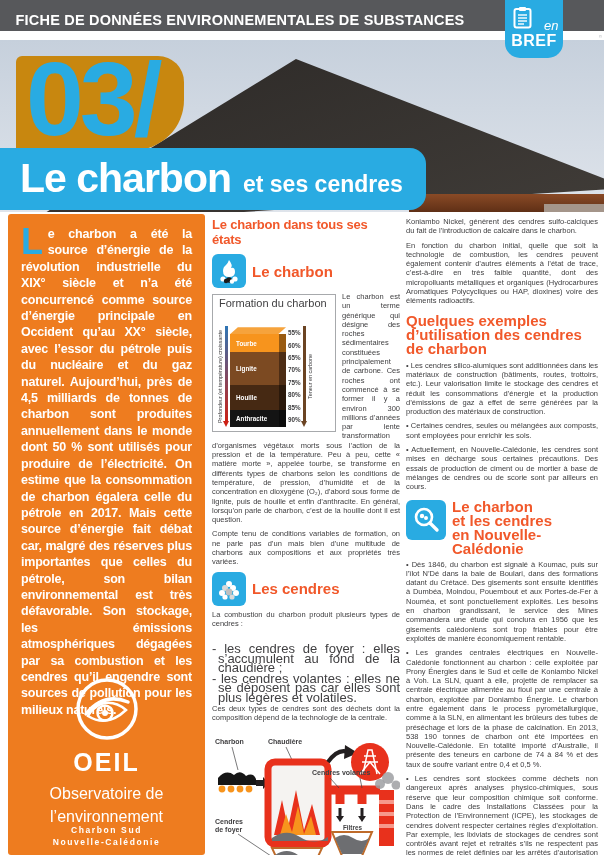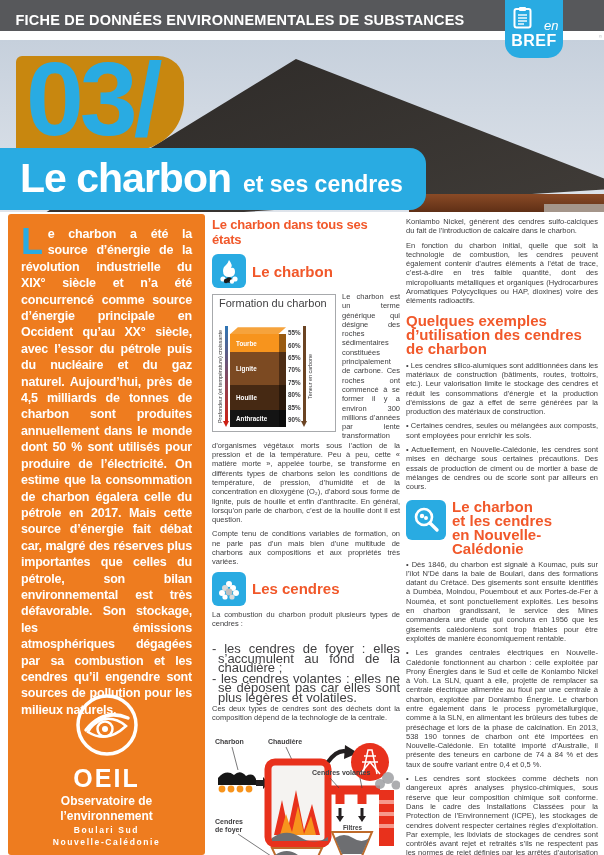--- a/index.html
+++ b/index.html
@@ -42,7 +42,7 @@
         margin:2px 5px 0 0;}
   .logo-block{position:absolute;left:0;bottom:8px;width:100%;text-align:center;color:#fff;}
   .logo-name{font-size:25px;font-weight:bold;letter-spacing:2px;margin-top:2px;}
-  .logo-org{font-size:12px;font-weight:bold;line-height:13px;margin-top:2px;}
+  .logo-org{font-size:16px;font-weight:normal;line-height:13px;margin-top:10px;}
   .logo-prov{font-size:8.5px;font-weight:bold;letter-spacing:1.6px;line-height:10px;margin-top:2px;}
   
   .mid-col{position:absolute;left:212px;top:217px;width:188px;color:#414042;}

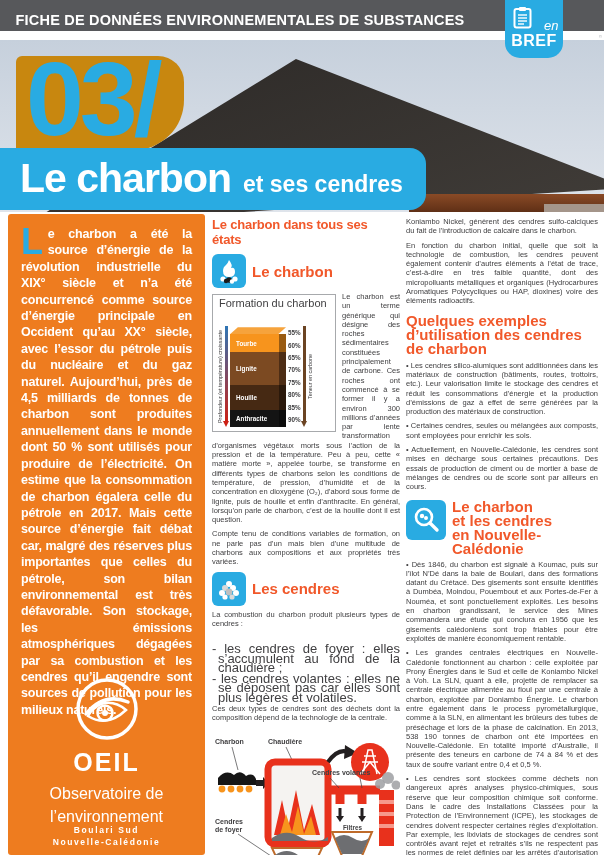--- a/index.html
+++ b/index.html
@@ -149,7 +149,7 @@
       <div class="logo-name">OEIL</div>
       <div class="logo-org">Observatoire de</div>
       <div class="logo-org">l’environnement</div>
-      <div class="logo-prov">Boulari Sud</div>
+      <div class="logo-prov">Charbon Sud</div>
       <div class="logo-prov">Nouvelle-Calédonie</div>
     </div>
   </div>

